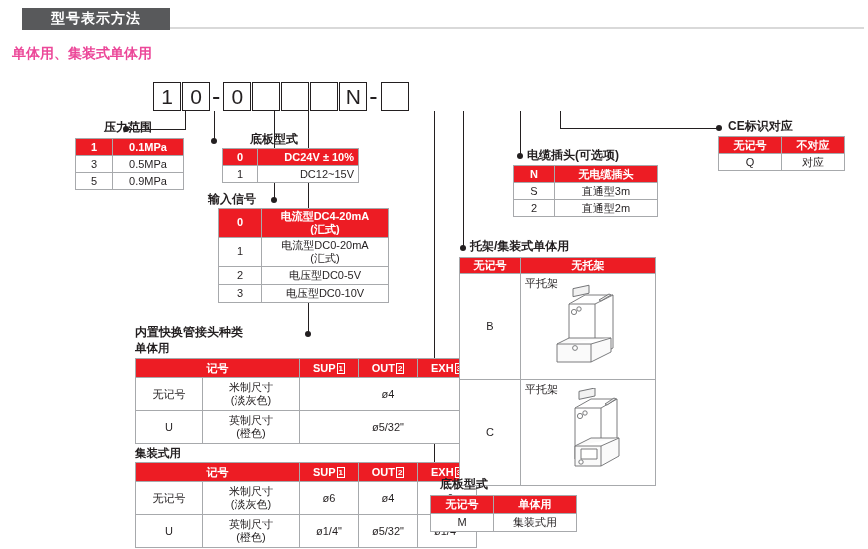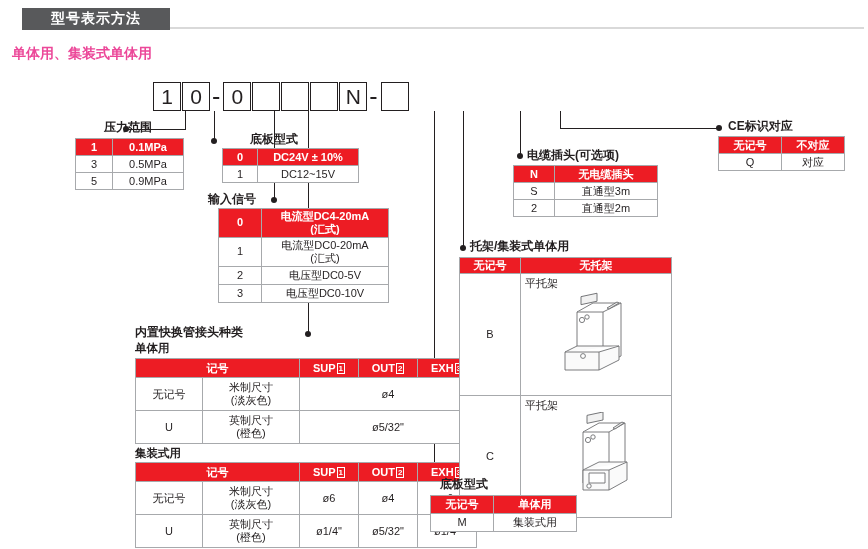--- a/index.html
+++ b/index.html
@@ -79,7 +79,7 @@
   #tbl-voltage{left:222px;top:148px;}
   #tbl-voltage td{height:14px;}
   #tbl-voltage .c1{width:26px;}
-  #tbl-voltage .c2{width:92px;}
+  #tbl-voltage .c2{width:92px;text-align:right;}
 
   #tbl-input{left:218px;top:208px;}
   #tbl-input .c1{width:34px;}

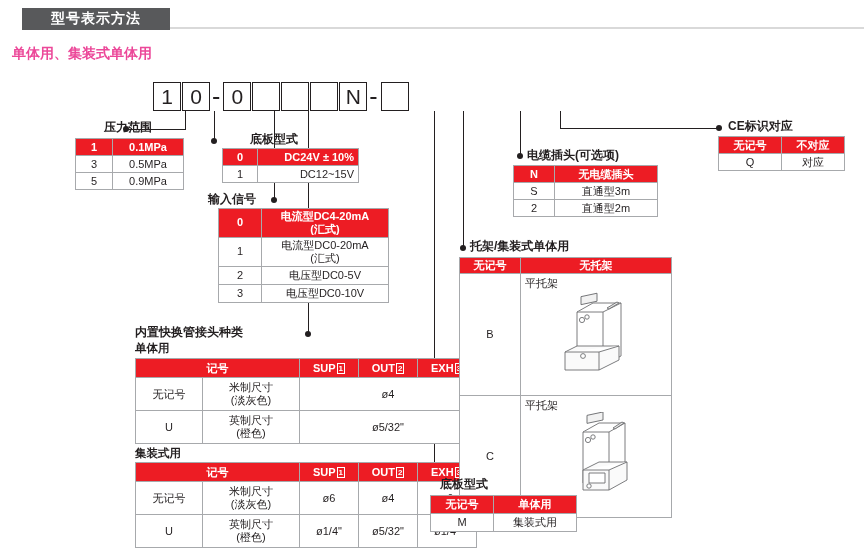--- a/index.html
+++ b/index.html
@@ -99,7 +99,7 @@
   #tbl-bracket{left:459px;top:257px;}
   #tbl-bracket .c1{width:52px;}
   #tbl-bracket .c2{width:118px;}
-  #tbl-bracket td.img{height:86px;position:relative;text-align:center;padding:16px;}
+  #tbl-bracket td.img{height:86px;position:relative;text-align:center;padding:8px;}
   #tbl-bracket .bl{position:absolute;left:4px;top:3px;font-size:11px;}
 
   #tbl-base{left:430px;top:495px;}

